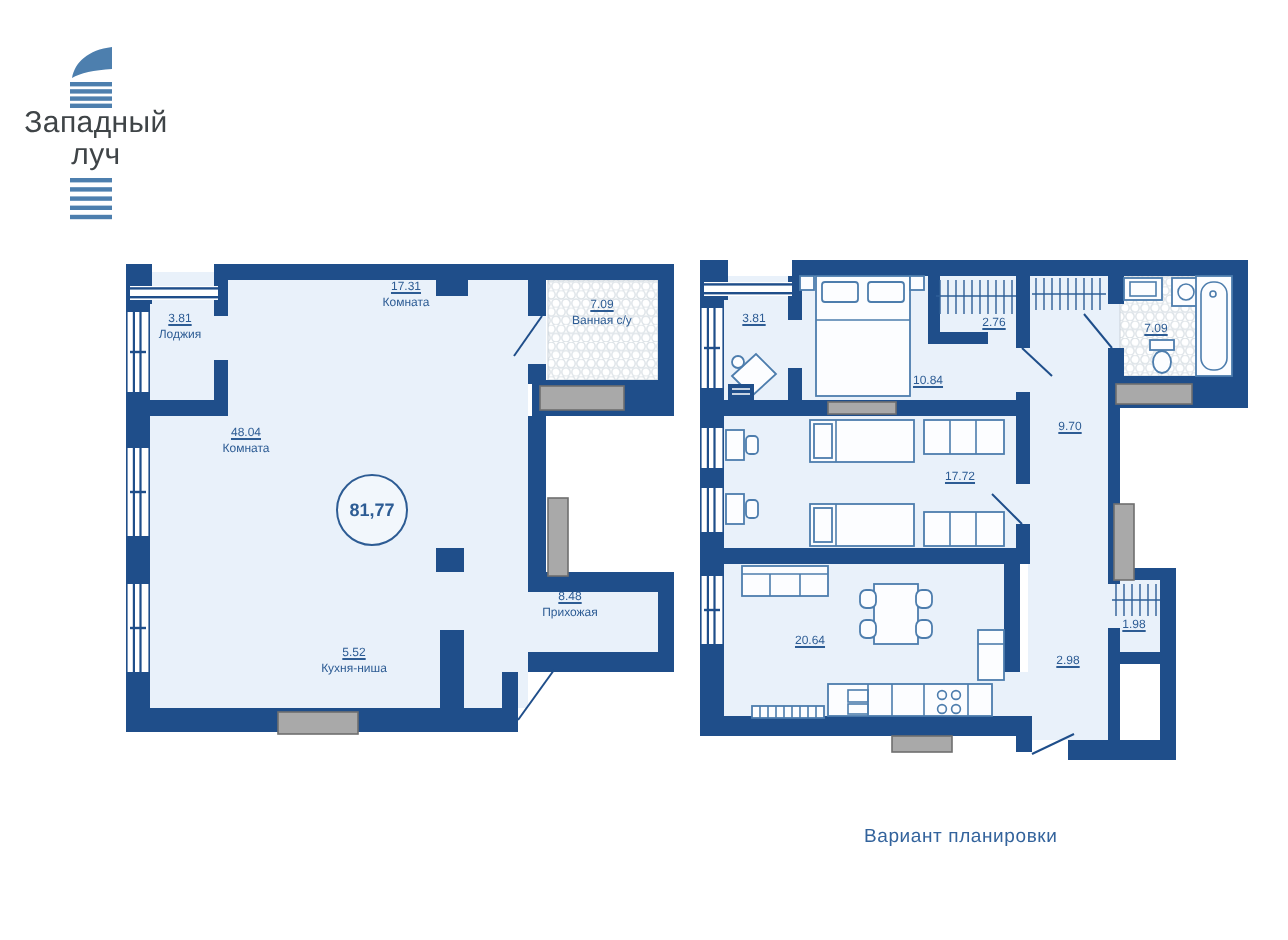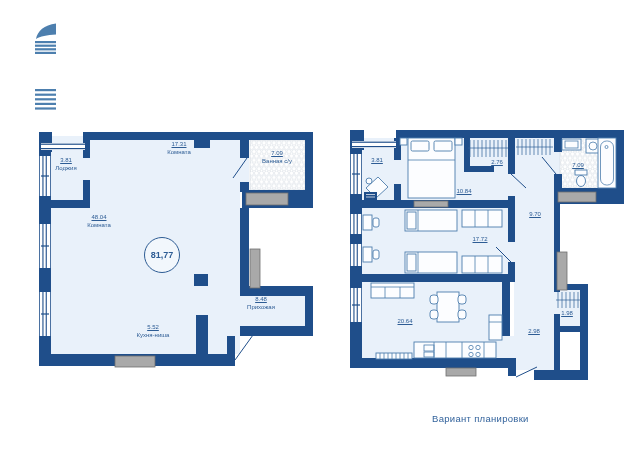--- a/index.html
+++ b/index.html
@@ -45,6 +45,10 @@
     <rect x="2" y="26.2" width="21" height="2.2" fill="#4d7fae"></rect>
     <rect x="2" y="29.8" width="21" height="2.2" fill="#4d7fae"></rect>
   </svg>
+  <div class="logo-text">
+    <div>Западный</div>
+    <div>луч</div>
+  </div>
   <svg class="logo-stripes" width="26" height="24" viewBox="0 0 26 24">
     <rect x="2" y="0" width="21" height="2.2" fill="#4d7fae"></rect>
     <rect x="2" y="4.6" width="21" height="2.2" fill="#4d7fae"></rect>

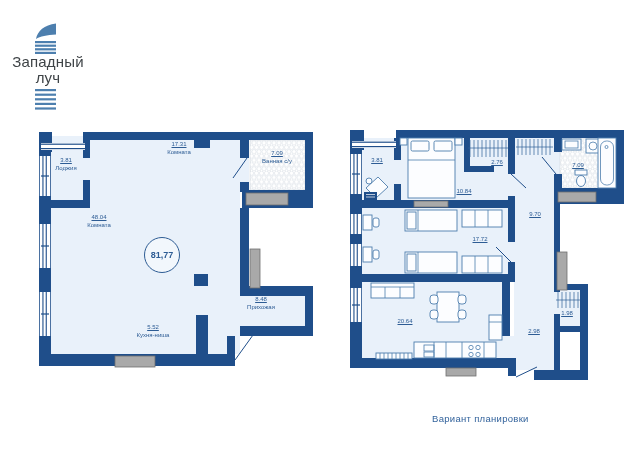--- a/index.html
+++ b/index.html
@@ -57,7 +57,7 @@
     <rect x="2" y="18.4" width="21" height="2.2" fill="#4d7fae"></rect>
   </svg>
 
-  <div class="plan" style="left:39px;top:128px;width:280px;height:246px;">
+  <div class="plan" style="left:63px;top:128px;width:280px;height:246px;">
     <svg width="280" height="246" viewBox="0 0 280 246">
       <defs>
         <pattern id="tileL" width="5" height="8.6" patternUnits="userSpaceOnUse">

